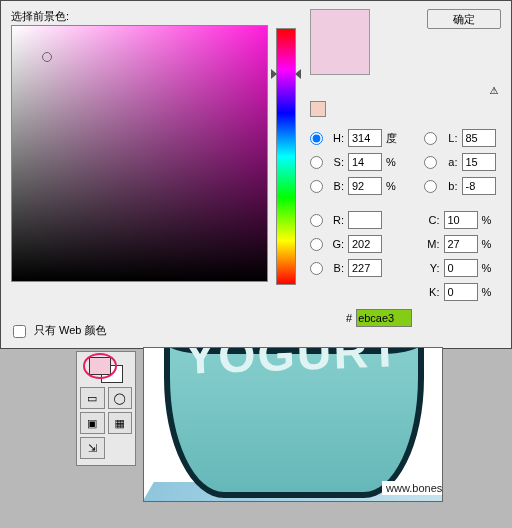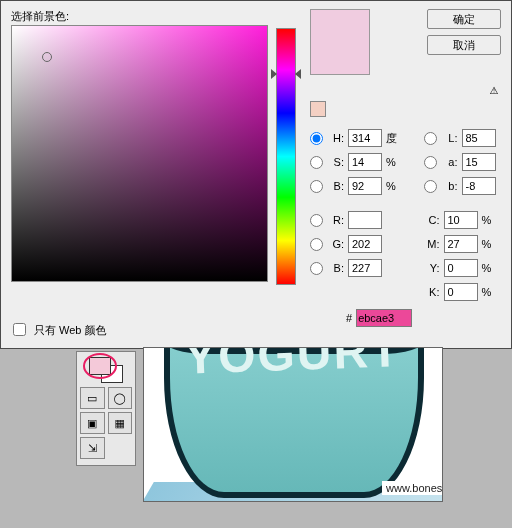--- a/index.html
+++ b/index.html
@@ -81,7 +81,6 @@
         <div class="swatch"></div>
         <div class="btns">
           <div class="btn">确定</div>
-          <div class="btn">取消</div>
         </div>
       </div>
       <div class="colorlib-wrap">

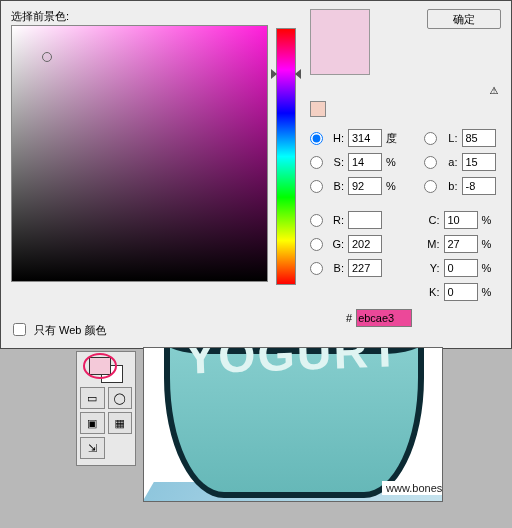--- a/index.html
+++ b/index.html
@@ -37,7 +37,7 @@
 .fld .val{width:34px;height:18px;border:1px solid #7a7a7a;background:#fff;padding:0 3px;text-align:left}
 .fld .unit{width:14px}
 .hexrow{margin-top:8px;display:flex;align-items:center;gap:4px;padding-left:36px}
-.hexrow .val{width:56px;height:18px;border:1px solid #7a7a7a;background:#ec4899;padding:0 1px}
+.hexrow .val{width:56px;height:18px;border:1px solid #7a7a7a;background:#84cc16;padding:0 1px}
 .webrow{position:absolute;left:12px;bottom:10px;display:flex;align-items:flex-start;gap:6px}
 .webrow input{margin-right:2px}
 .below{position:absolute;left:0;top:349px;width:512px;height:179px;background:#b8b8b8}

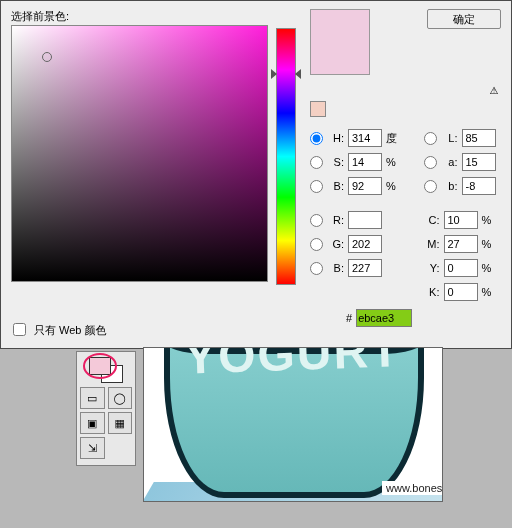--- a/index.html
+++ b/index.html
@@ -38,7 +38,7 @@
 .fld .unit{width:14px}
 .hexrow{margin-top:8px;display:flex;align-items:center;gap:4px;padding-left:36px}
 .hexrow .val{width:56px;height:18px;border:1px solid #7a7a7a;background:#84cc16;padding:0 1px}
-.webrow{position:absolute;left:12px;bottom:10px;display:flex;align-items:flex-start;gap:6px}
+.webrow{position:absolute;left:12px;bottom:10px;display:flex;align-items:flex-end;gap:6px}
 .webrow input{margin-right:2px}
 .below{position:absolute;left:0;top:349px;width:512px;height:179px;background:#b8b8b8}
 .toolstrip{position:absolute;left:76px;top:2px;width:60px;background:#e8e8e8;border:1px solid #808080;padding:3px}

